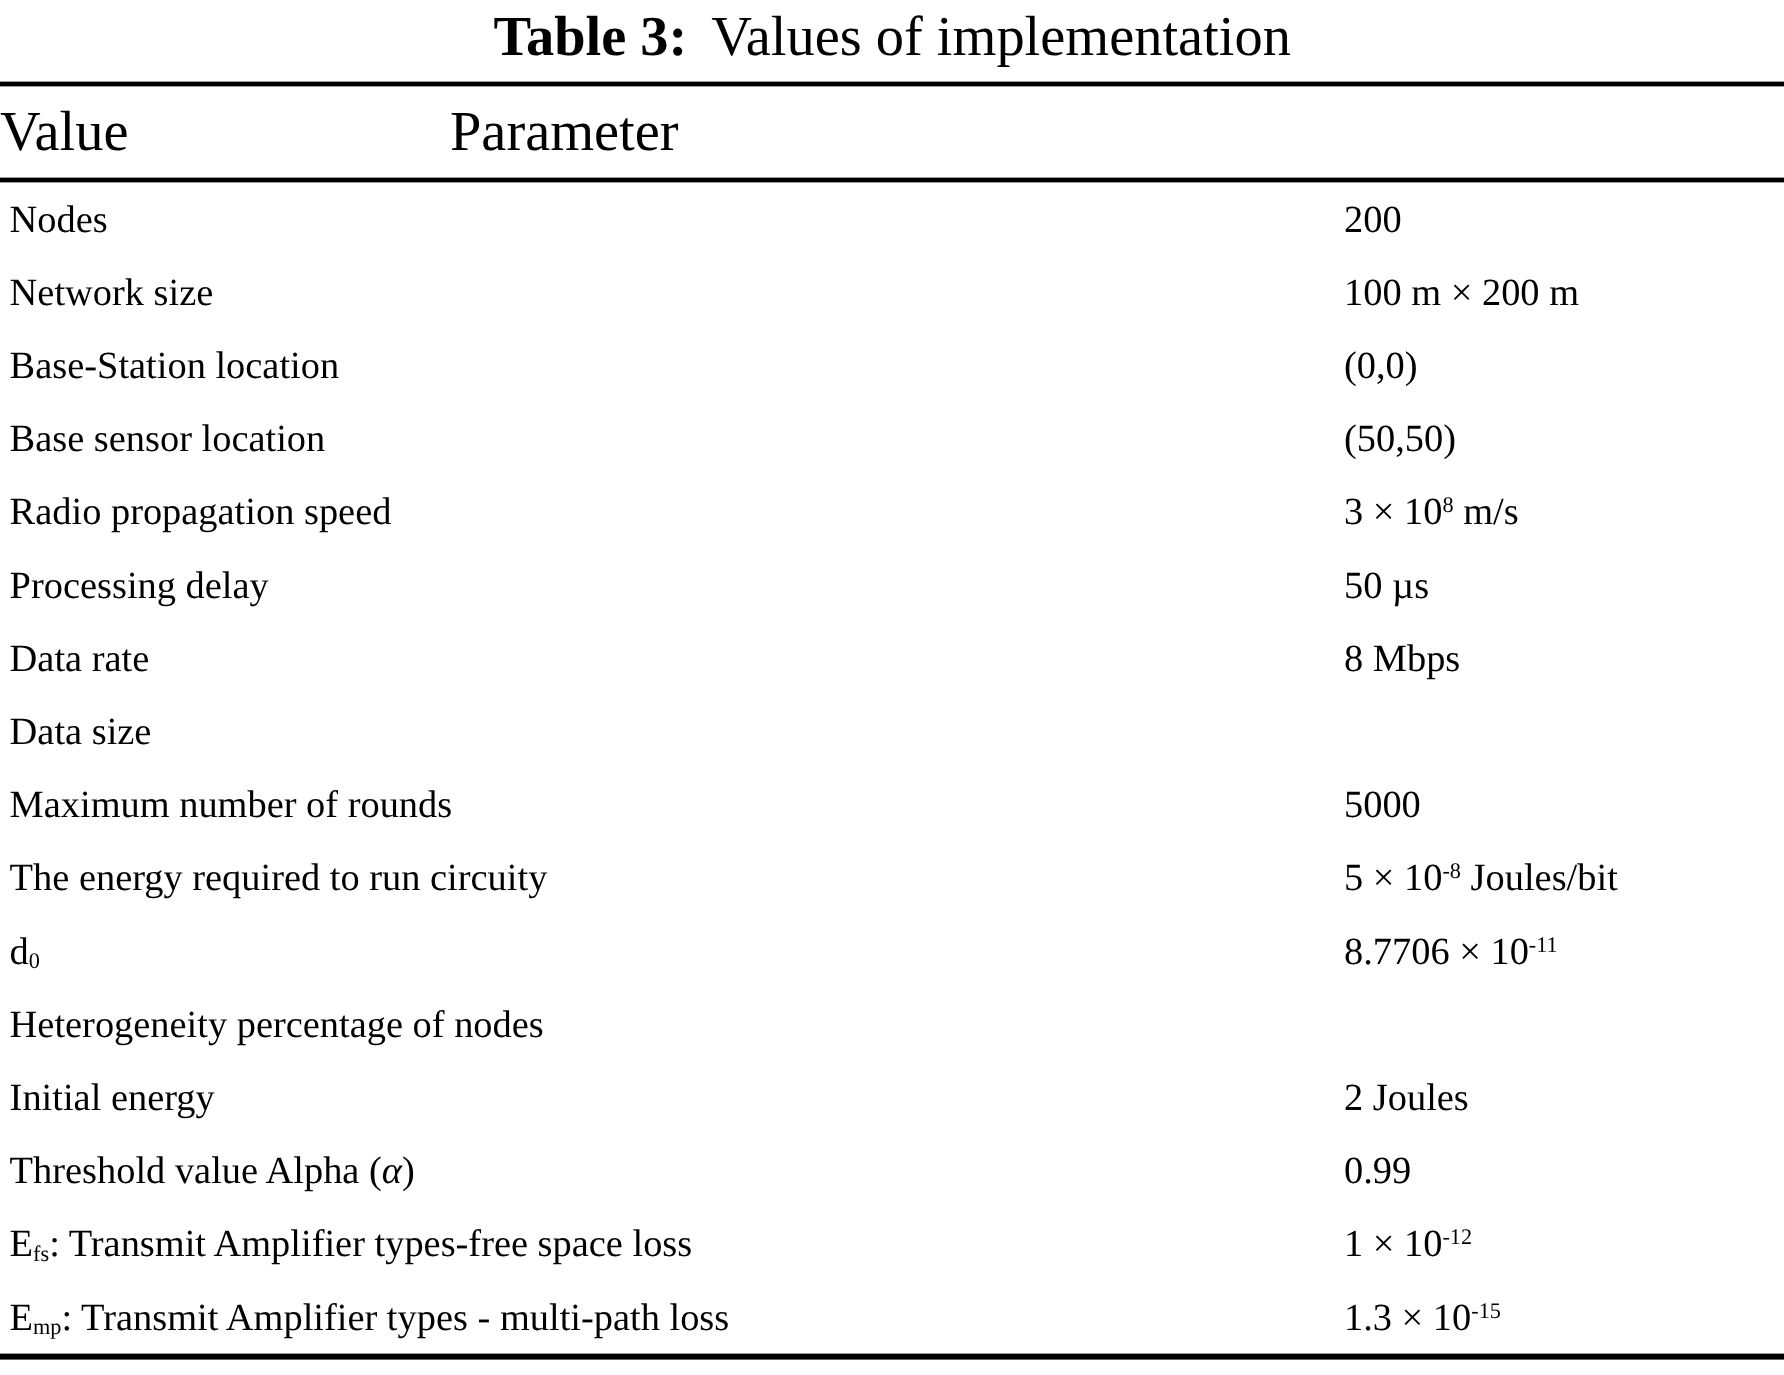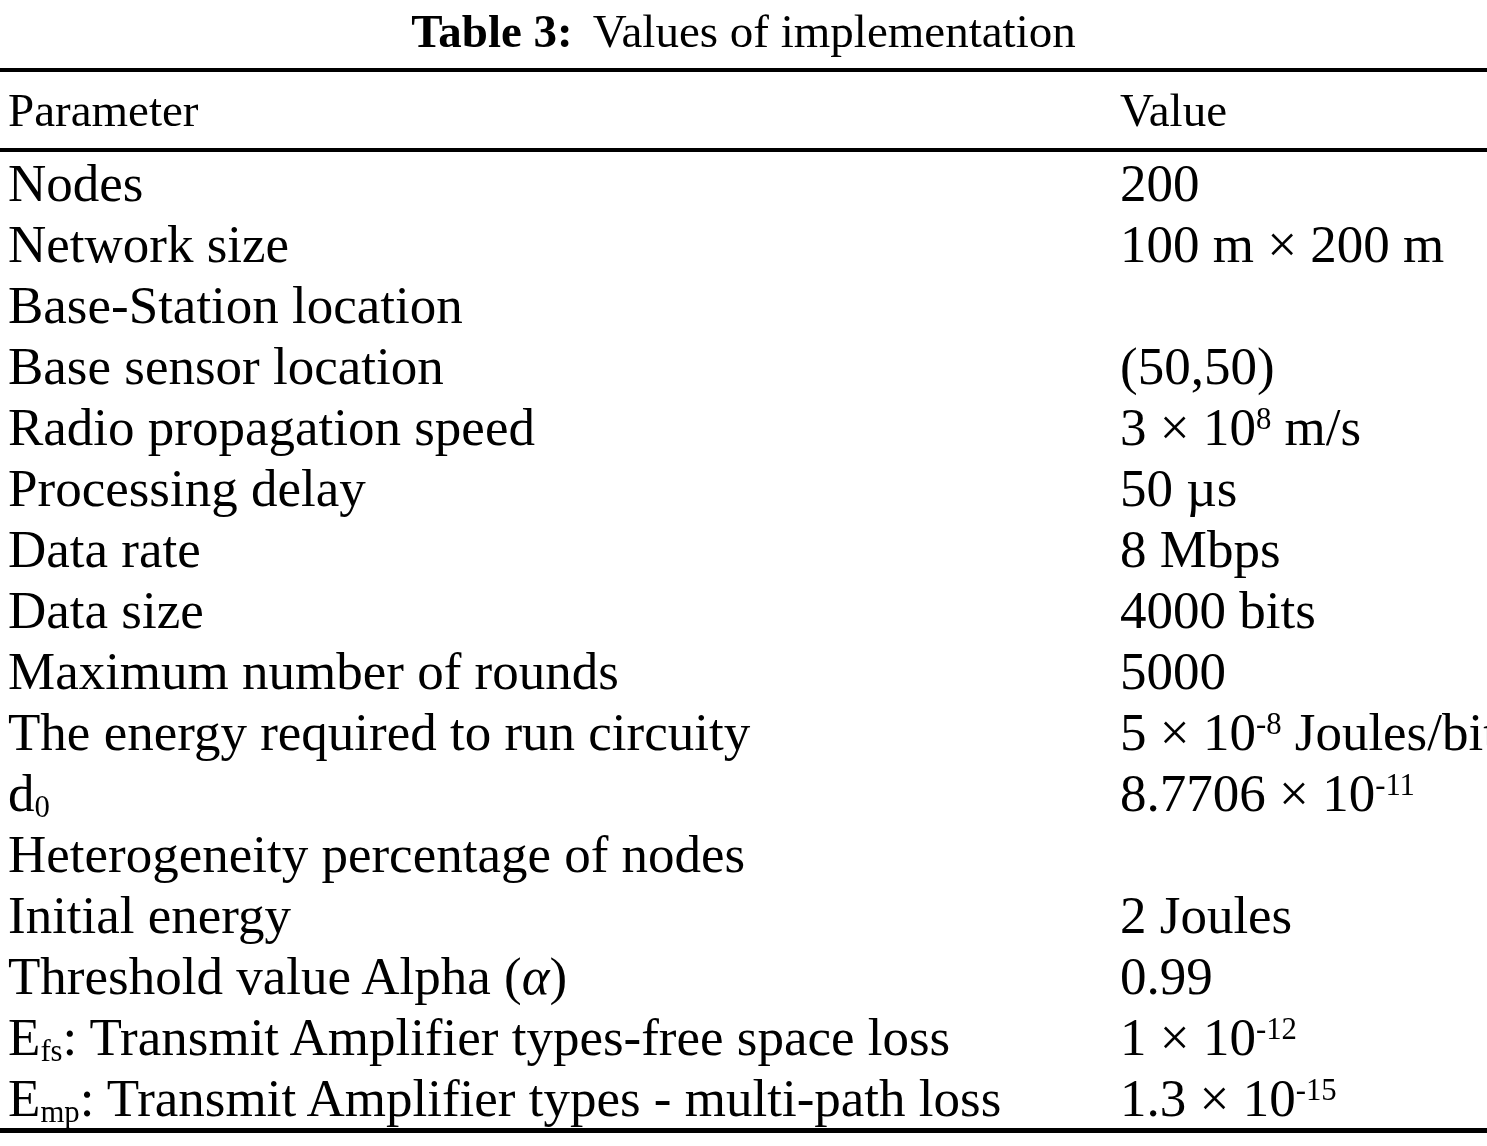--- a/index.html
+++ b/index.html
@@ -83,8 +83,8 @@
   <div class="rule rule-top"></div>
 
   <div class="header-row">
+    <div class="cell col-value">Value</div>
     <div class="cell col-param">Parameter</div>
-    <div class="cell col-value">Value</div>
   </div>
 
   <div class="rule rule-mid"></div>

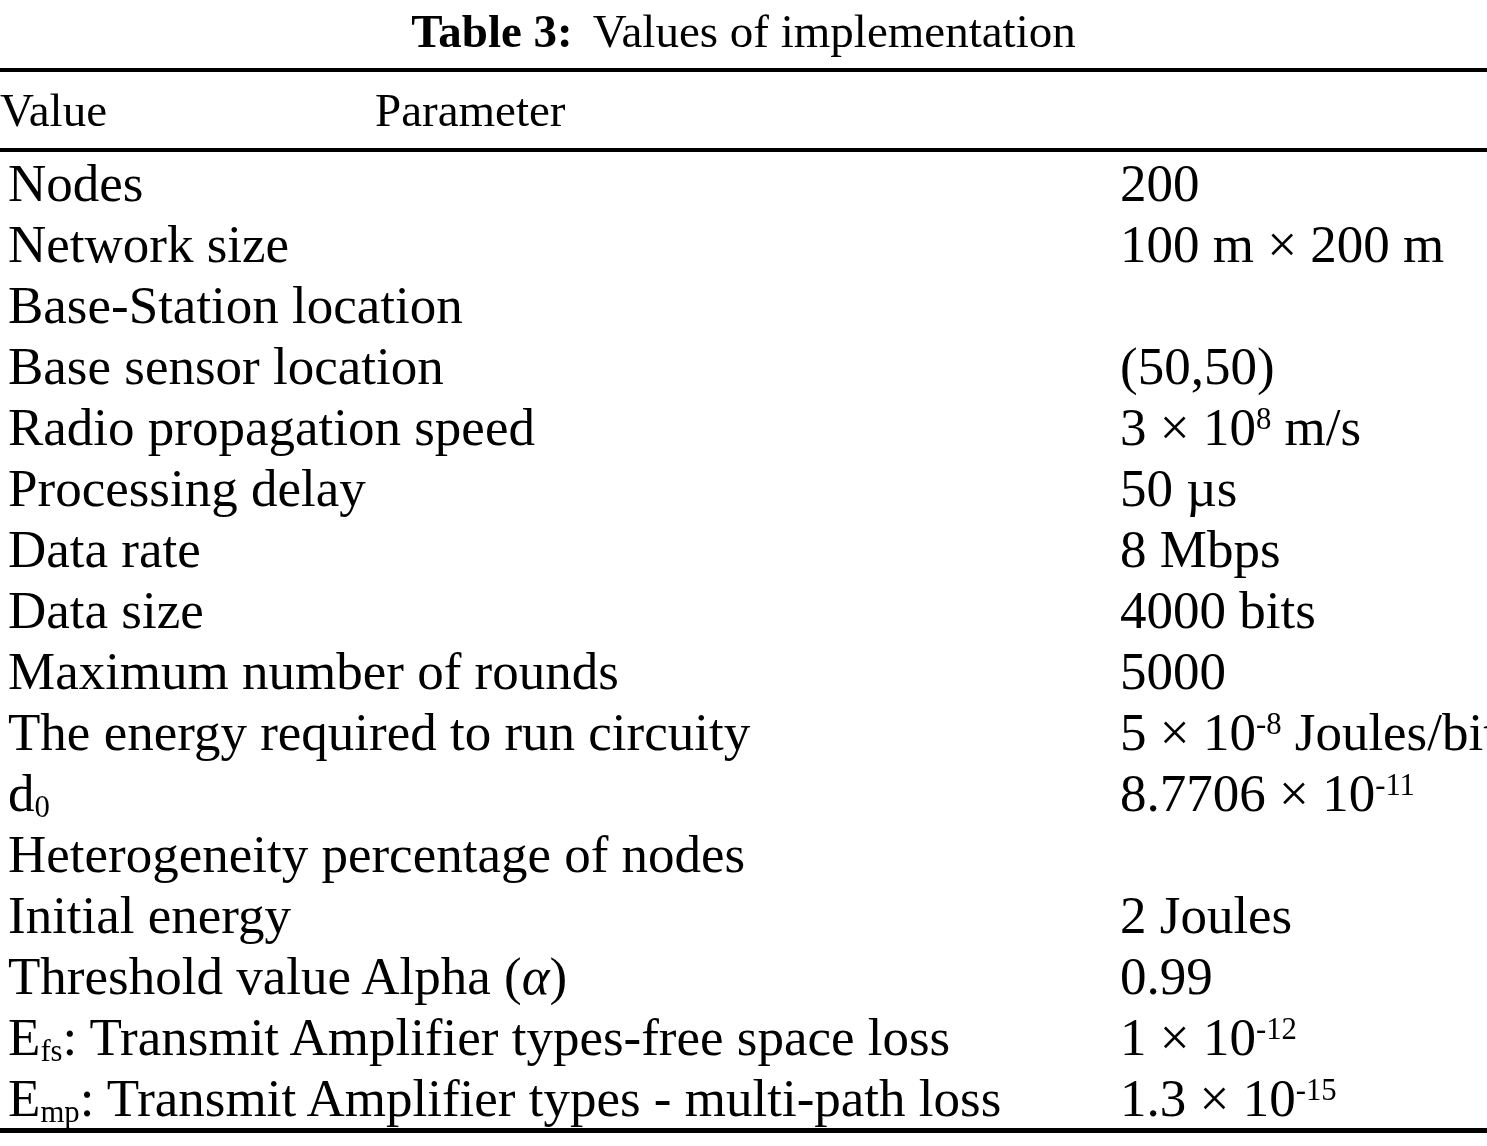--- a/index.html
+++ b/index.html
@@ -47,7 +47,7 @@
     display: flex;
     align-items: center;
     height: 61px;
-    font-size: 53px;
+    font-size: 32px;
     white-space: nowrap;
   }
   .cell { overflow: visible; }

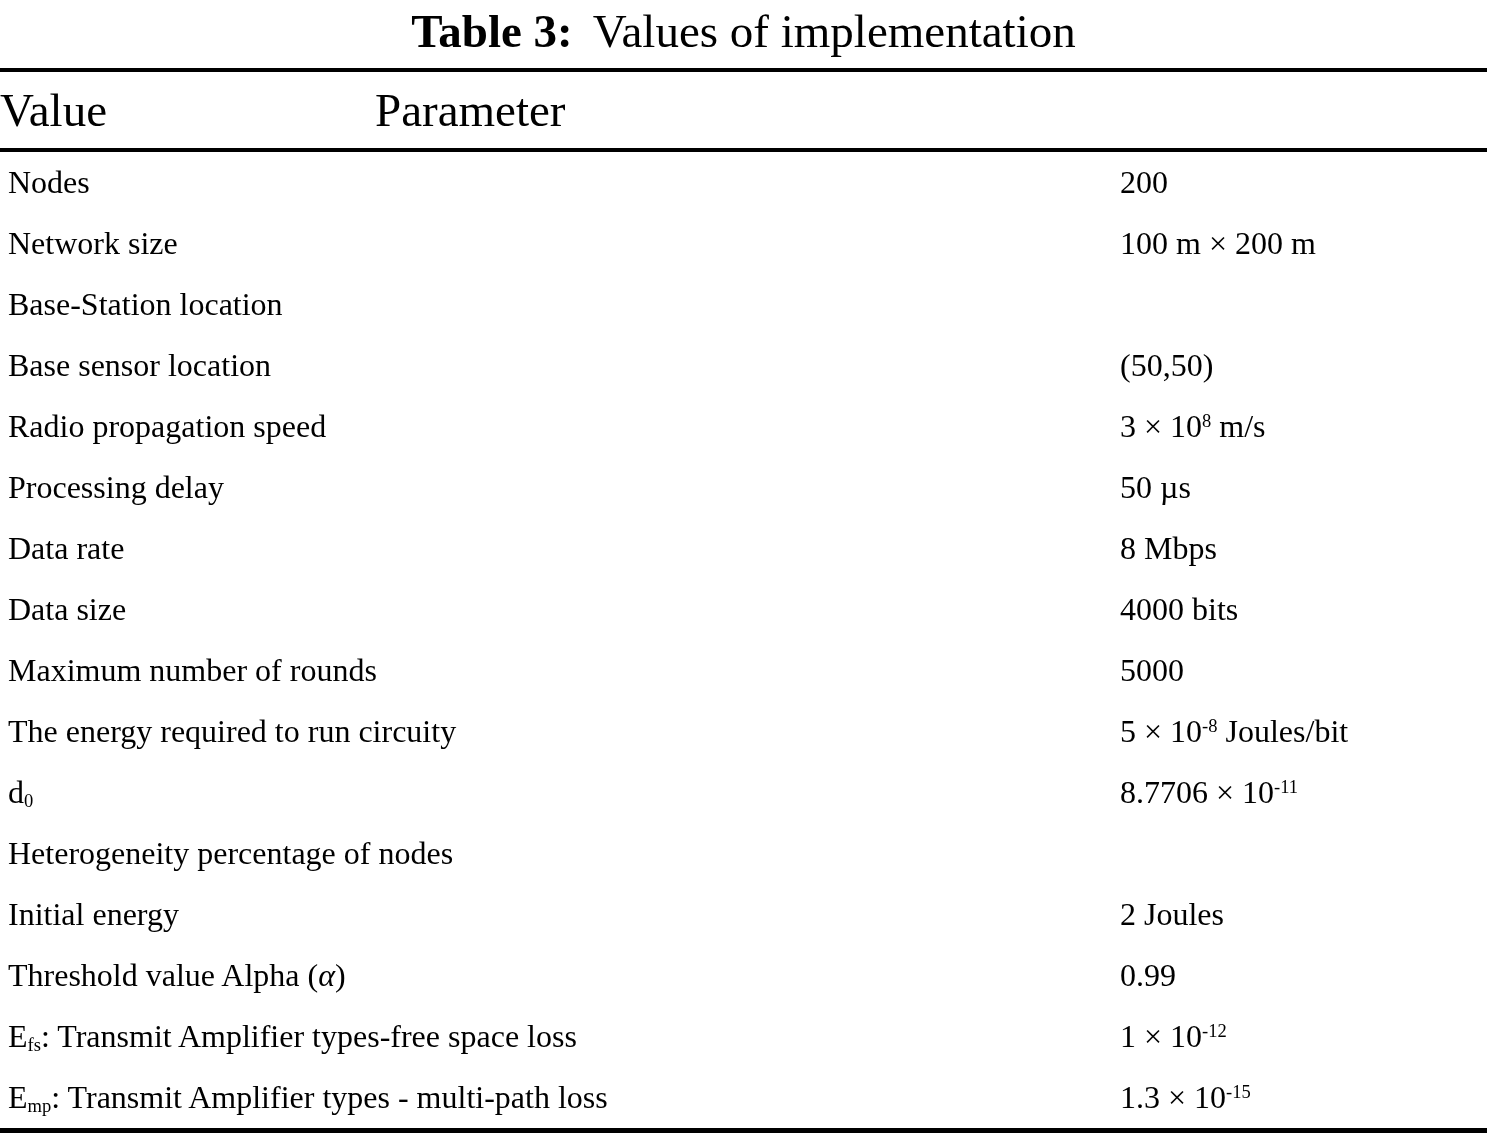--- a/index.html
+++ b/index.html
@@ -100,6 +100,7 @@
       </div>
       <div class="row">
         <div class="cell col-param"><span>Base-Station location</span></div>
+        <div class="cell col-value"><span>(0,0)</span></div>
       </div>
       <div class="row">
         <div class="cell col-param"><span>Base sensor location</span></div>

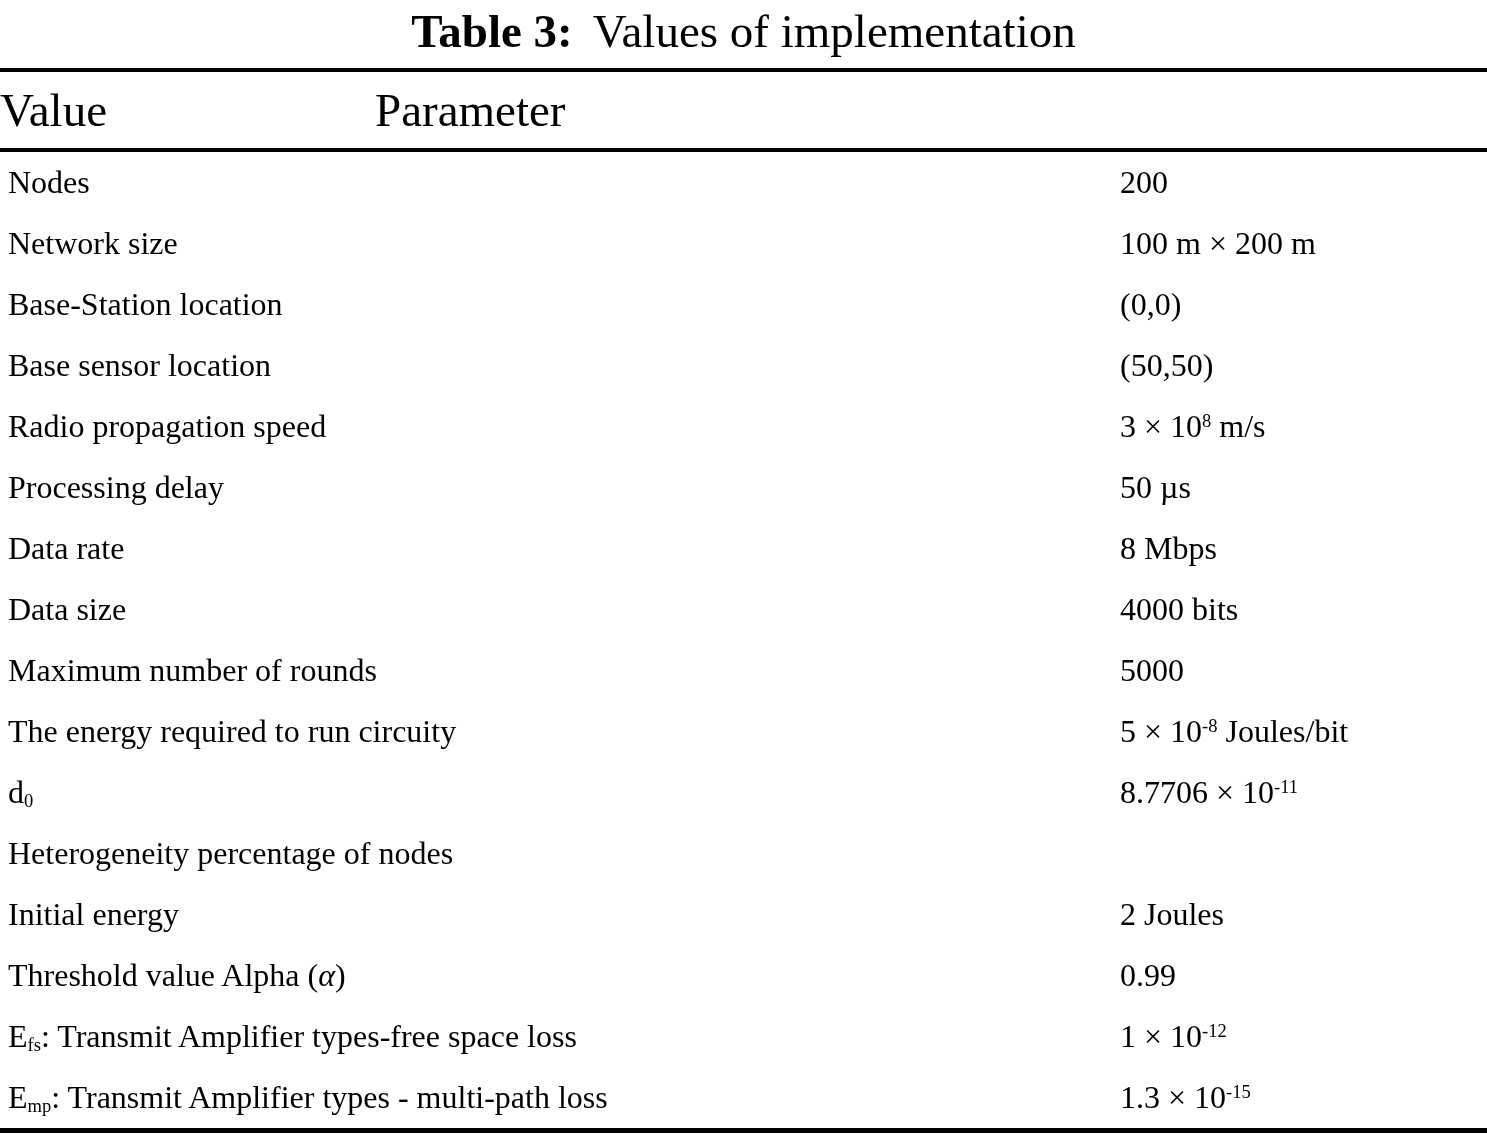--- a/index.html
+++ b/index.html
@@ -120,7 +120,6 @@
       </div>
       <div class="row">
         <div class="cell col-param"><span>Data size</span></div>
-        <div class="cell col-value"><span>4000 bits</span></div>
       </div>
       <div class="row">
         <div class="cell col-param"><span>Maximum number of rounds</span></div>

